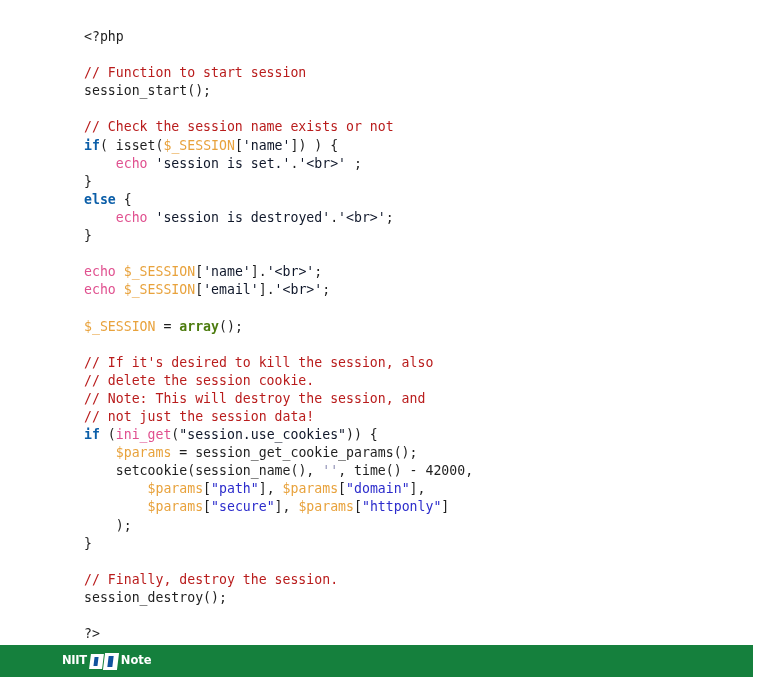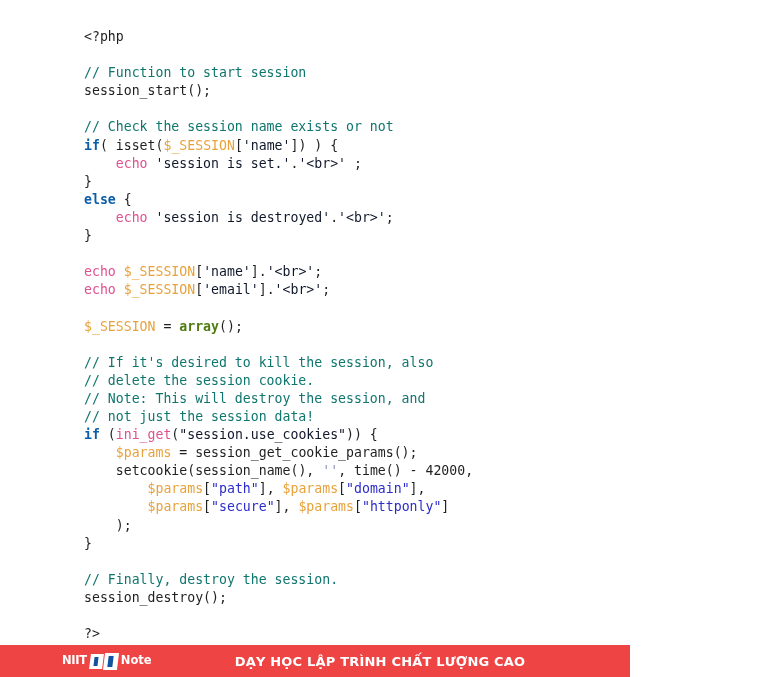--- a/index.html
+++ b/index.html
@@ -45,7 +45,7 @@
 
   
   .t-plain   { color: #1f1f1f; }
-  .t-comment { color: #0f766e; }
+  .t-comment { color: #b91c1c; }
   .t-keyword { color: #0b5ea8; font-weight: bold; text-align: right; }
   .t-func    { color: #4d7c0f; font-weight: bold; }
   .t-echo    { color: #e0508f; text-align: right; }

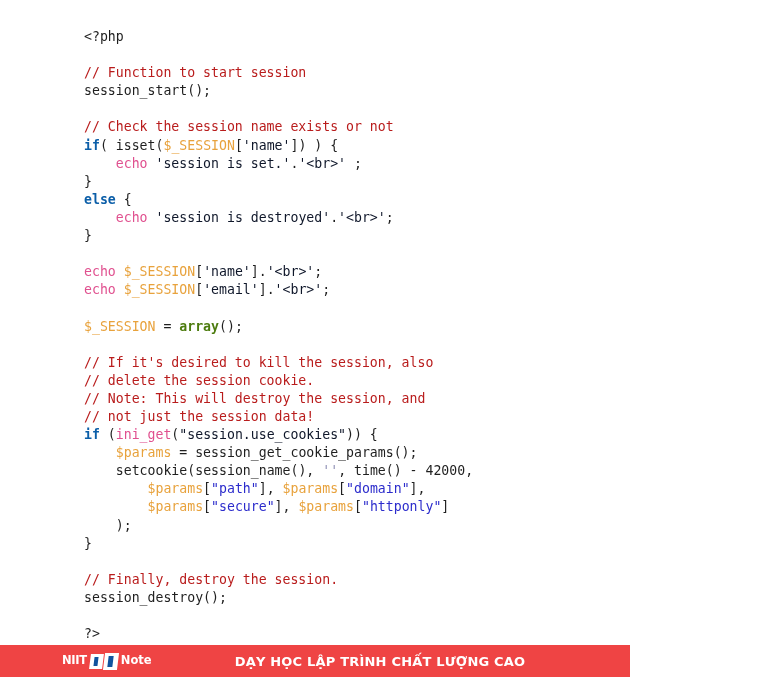--- a/index.html
+++ b/index.html
@@ -62,9 +62,9 @@
     position: absolute;
     left: 0;
     top: 645px;
-    width: 630px;
+    width: 753px;
     height: 32px;
-    background: #ef4444;
+    background: #15803d;
     display: flex;
     align-items: center;
   }

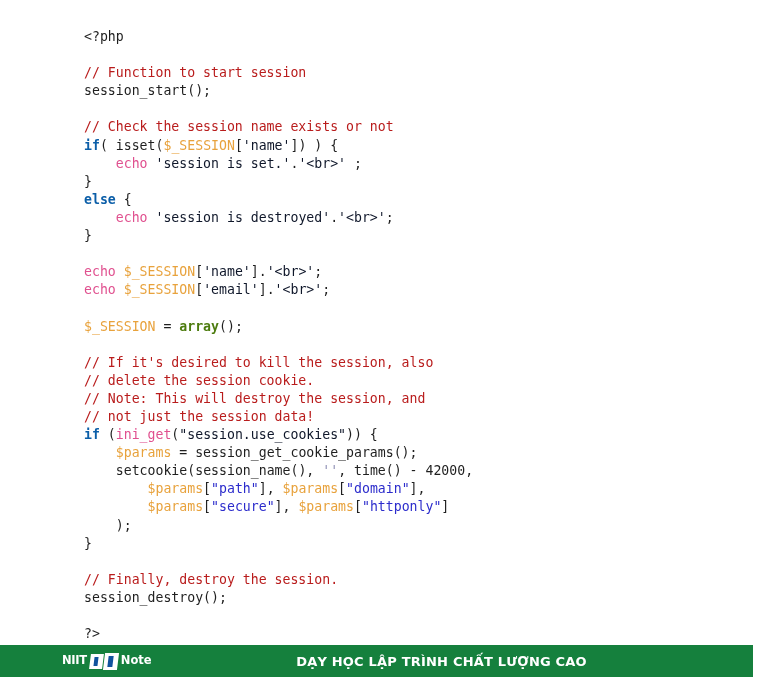--- a/index.html
+++ b/index.html
@@ -168,7 +168,6 @@
     <span id="logo-hanoi">Note</span>
   </div>
 
-  <div id="footer-tagline">DẠY HỌC LẬP TRÌNH CHẤT LƯỢNG CAO</div>
 
 </div>
 

